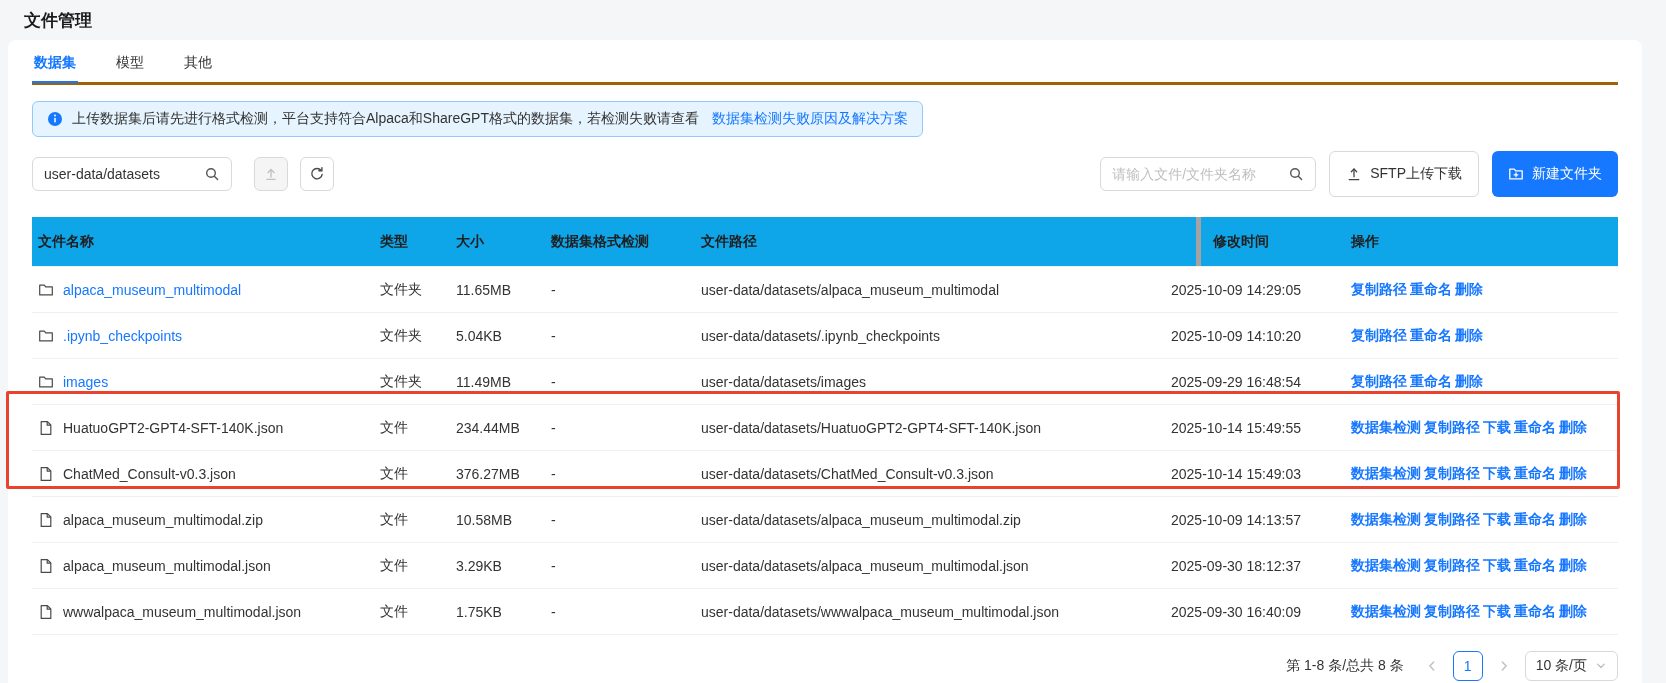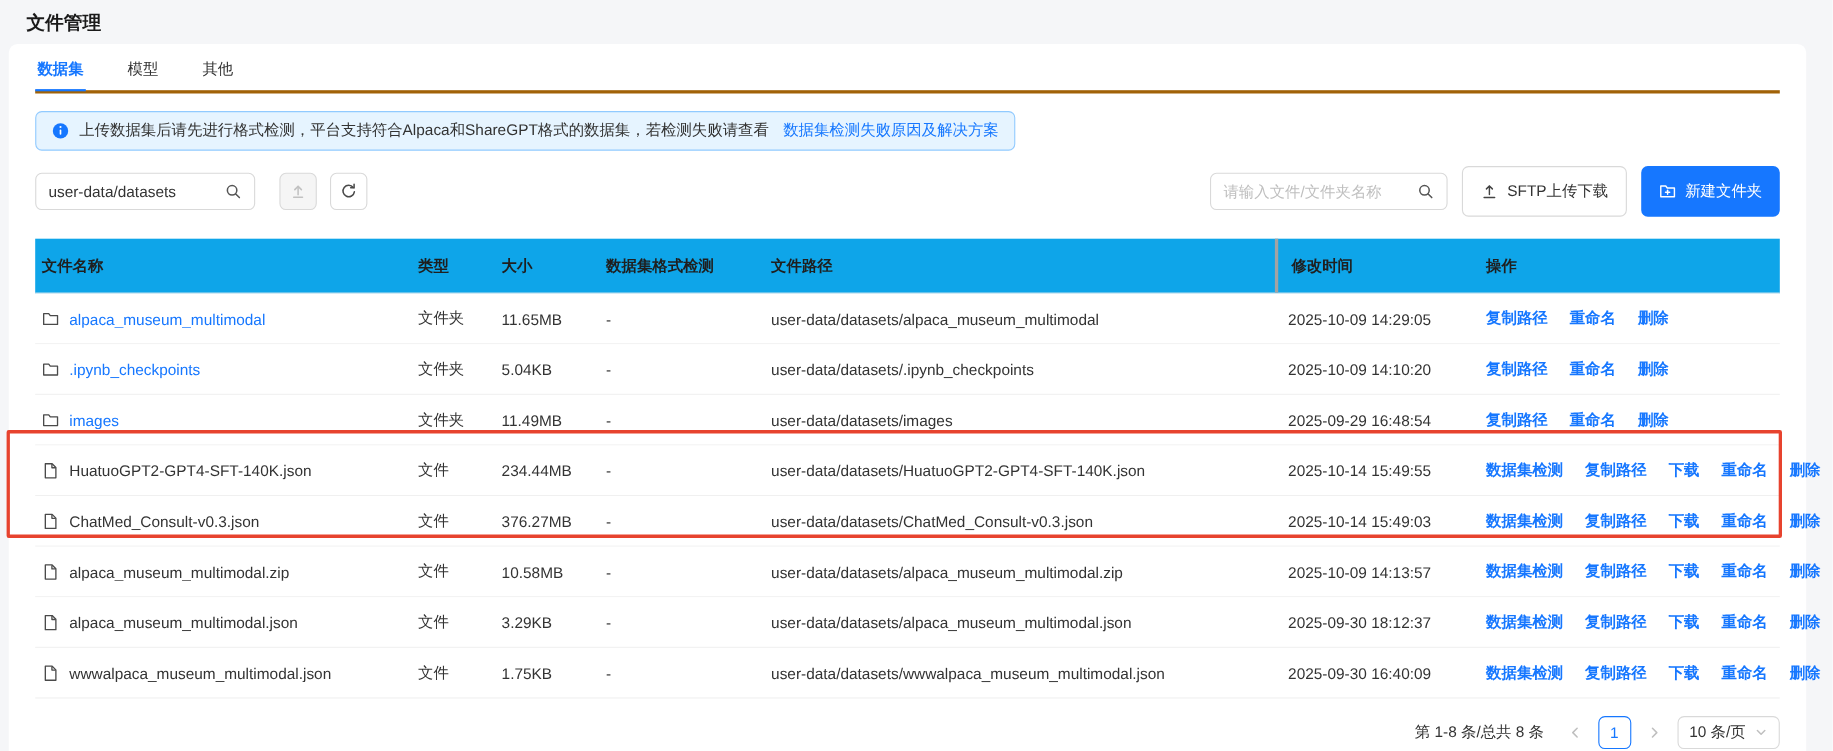--- a/index.html
+++ b/index.html
@@ -79,7 +79,7 @@
   .tr { height: 46px; border-bottom: 1px solid #f0f0f0; background: #fff; }
   .c1 { padding-left: 6px; display: flex; align-items: center; gap: 9px; overflow: hidden; white-space: nowrap; }
   .c6 { padding-left: 12px; }
-  .th.c6 { border-left: 3px solid #a3a3a3; height: 100%; display: flex; align-items: center; }
+  .th.c6 { border-left: 5px solid #a3a3a3; height: 100%; display: flex; align-items: center; margin-left: 37px; }
   .c7 { padding-left: 16px; }
   .name-link { color: var(--primary); cursor: pointer; }
   .name-plain { color: #333; }

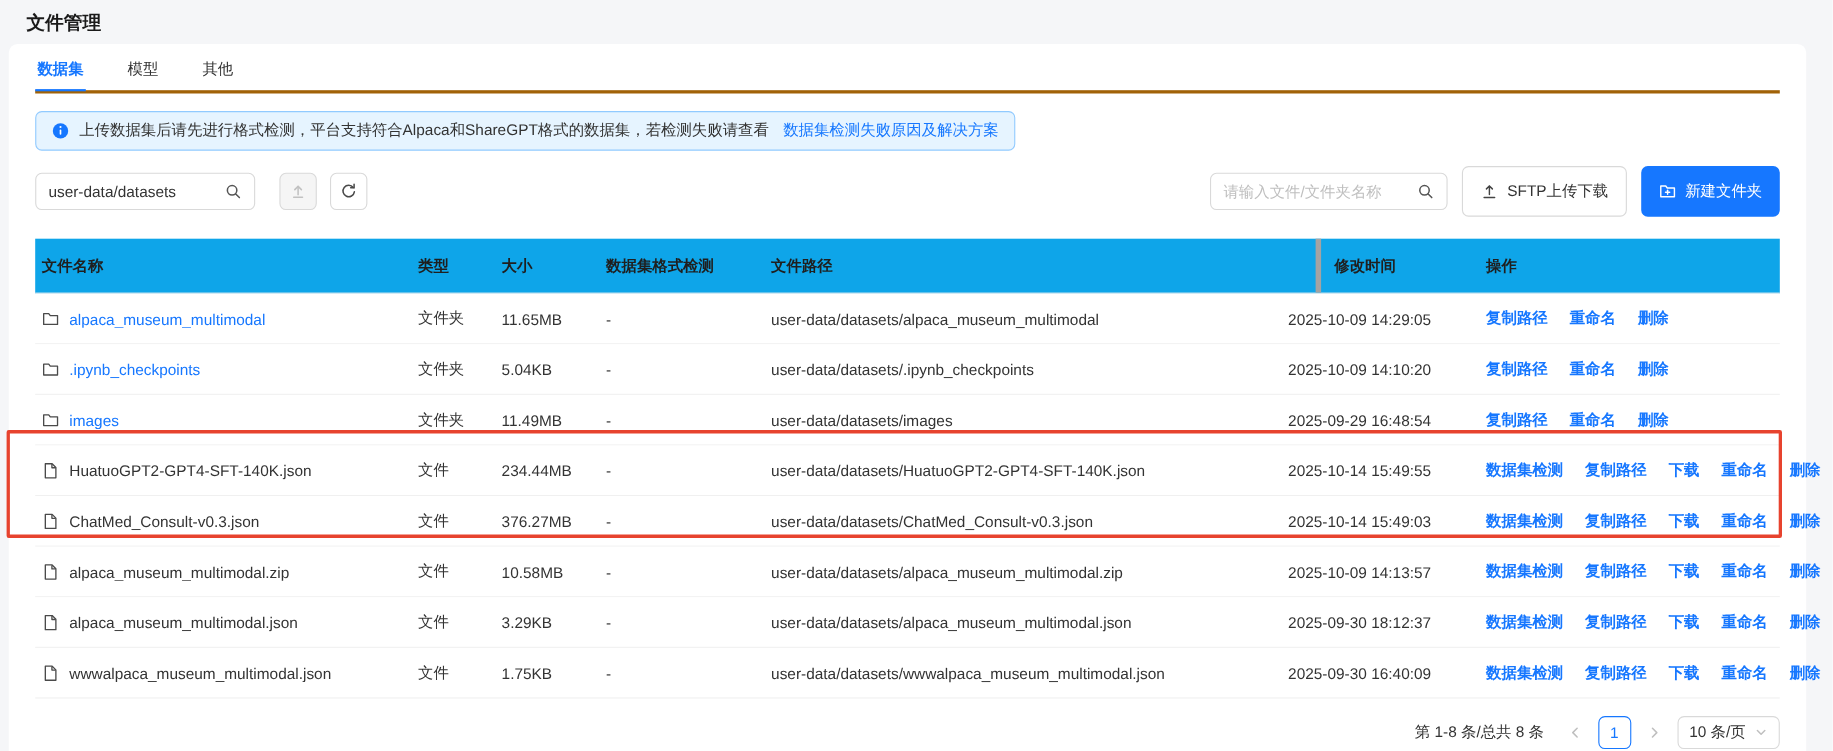--- a/index.html
+++ b/index.html
@@ -84,7 +84,7 @@
   .name-link { color: var(--primary); cursor: pointer; }
   .name-plain { color: #333; }
   .row-icon { display: inline-flex; width: 16px; height: 16px; flex: none; }
-  .actions { display: flex; gap: 20px; align-items: center; }
+  .actions { display: flex; gap: 3px; align-items: center; }
   .action-link { color: var(--primary); font-weight: 600; cursor: pointer; text-decoration: none; white-space: nowrap; }
   
   .pagination { margin-top: 16px; display: flex; justify-content: flex-end; align-items: center; gap: 9px; color: #333; }

